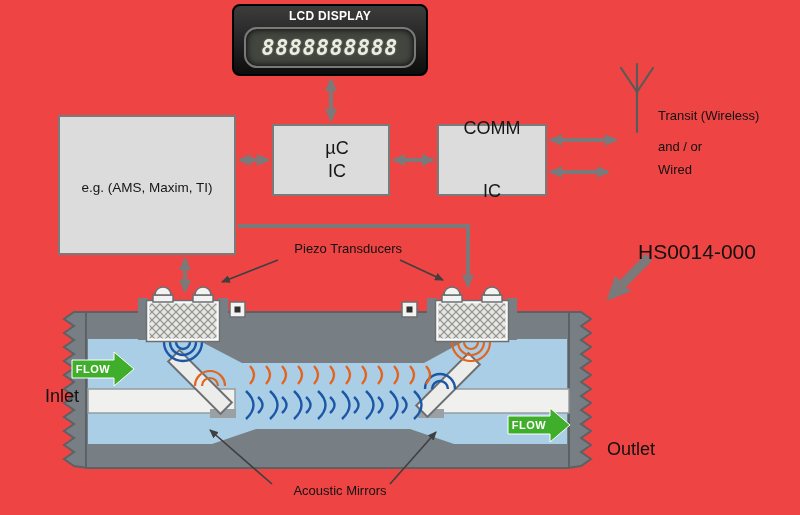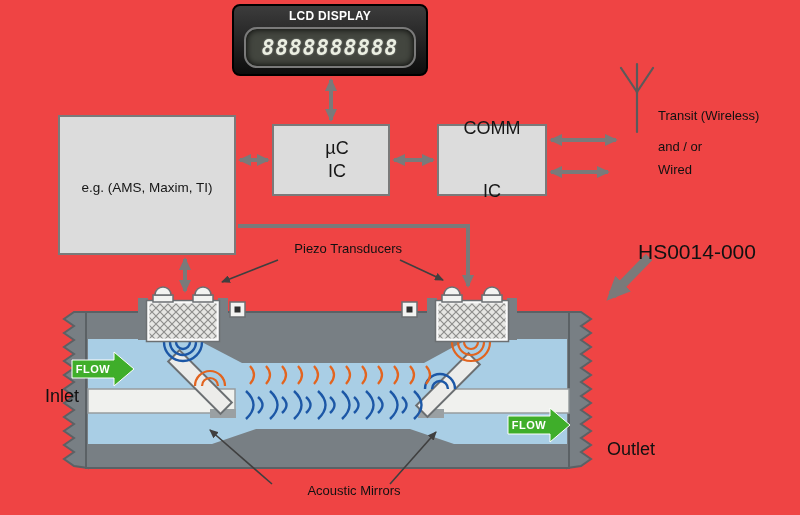--- a/index.html
+++ b/index.html
@@ -222,7 +222,7 @@
   <div class="lbl s21" style="left:638px;top:240px;">HS0014-000</div>
   <div class="lbl s18" style="left:12px;top:386px;margin-left:33px;">Inlet</div>
   <div class="lbl s18" style="left:607px;top:392px;margin-top:47px;">Outlet</div>
-  <div class="lbl s13" style="left:292px;top:483px;width:124px;text-align:center;">Acoustic Mirrors</div>
+  <div class="lbl s13" style="left:278px;top:483px;width:124px;text-align:center;">Acoustic Mirrors</div>
   <div class="flow-txt" style="left:72px;top:363px;">FLOW</div>
   <div class="flow-txt" style="left:508px;top:419px;">FLOW</div>
 

